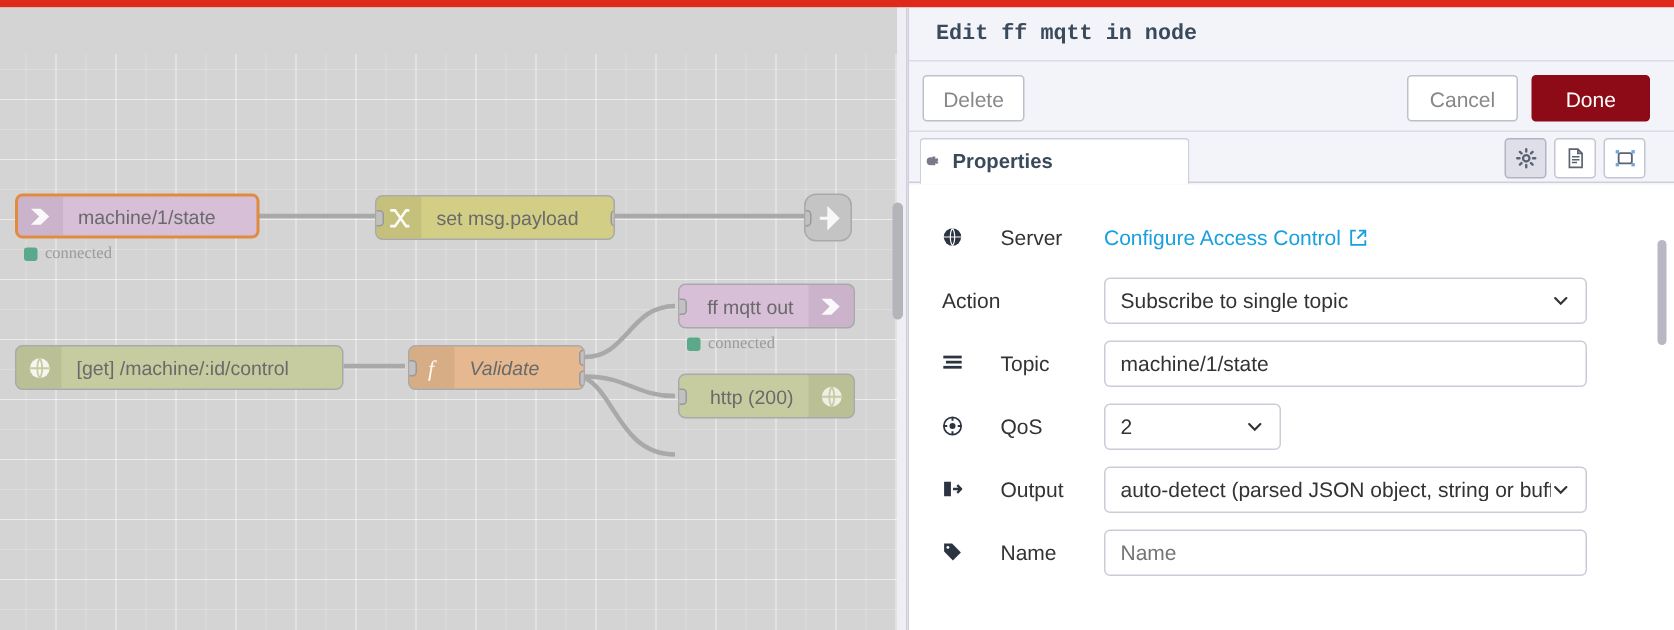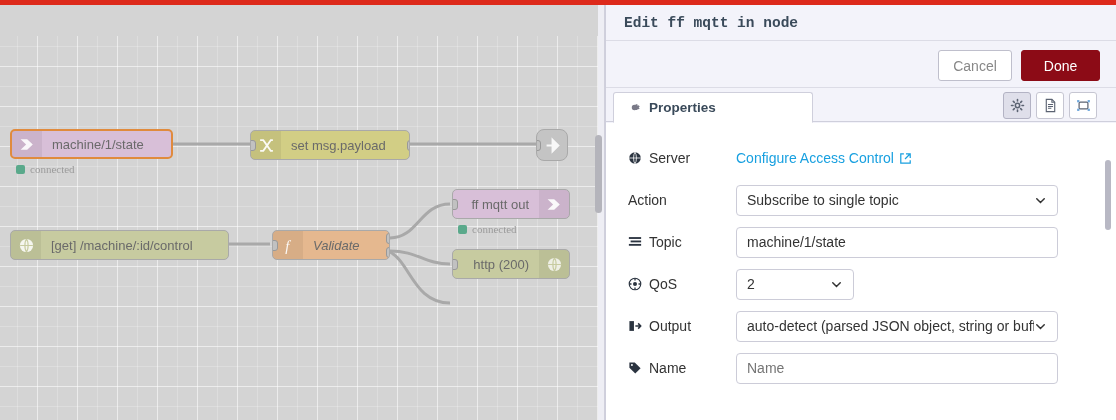--- a/index.html
+++ b/index.html
@@ -303,6 +303,7 @@
     <div class="panel-title">Edit ff mqtt in node</div>
 
     <div class="panel-actions">
+      <div class="btn btn-delete">Delete</div>
       <div class="btn btn-cancel">Cancel</div>
       <div class="btn btn-done">Done</div>
     </div>

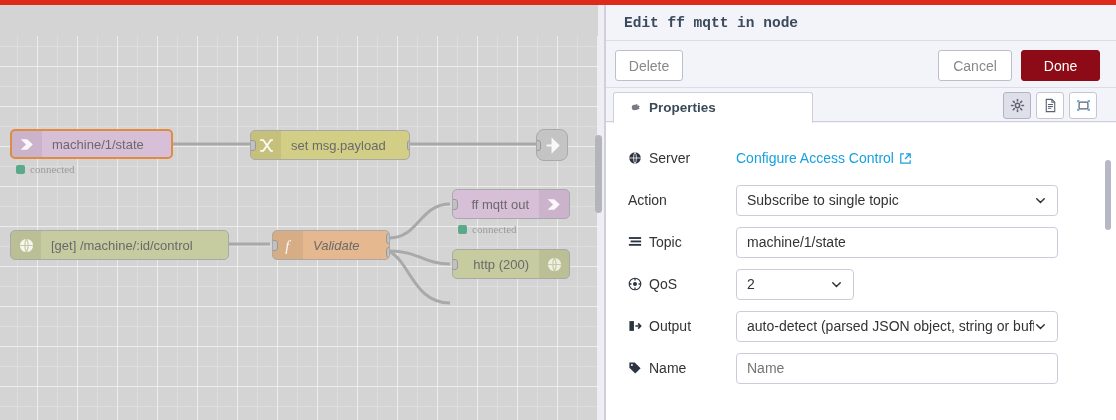--- a/index.html
+++ b/index.html
@@ -139,10 +139,10 @@
     border-bottom: 1px solid #cfcfdc;
   }
   .ptab {
-    position: absolute; left: 7px; top: 3px; width: 200px; height: 31px;
+    position: absolute; left: 7px; top: 3px; width: 180px; height: 31px;
     background: #fff; border: 1px solid #cfcfdc; border-bottom: 1px solid #fff;
     border-radius: 3px 3px 0 0;
-    display: flex; align-items: center; padding-left: 14px; gap: 8px;
+    display: flex; align-items: center; gap: 8px;
     font-size: 13.5px; font-weight: bold; color: #3a4a5a;
   }
   .iconbtns { position: absolute; right: 20px; top: 3px; display: flex; gap: 5px; }

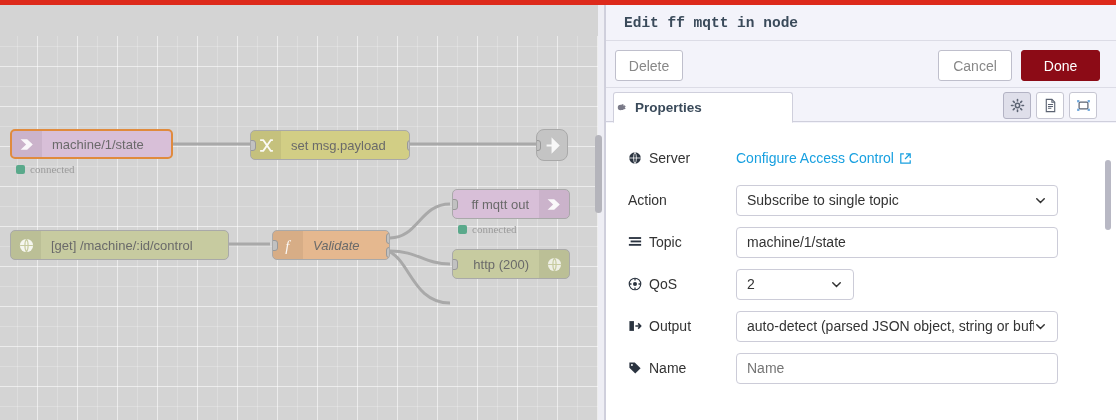--- a/index.html
+++ b/index.html
@@ -159,7 +159,7 @@
   }
   .row { display: flex; align-items: center; height: 42px; padding-left: 22px; }
   .rowlabel {
-    width: 108px; display: flex; align-items: center; gap: 7px;
+    width: 108px; display: flex; align-items: center; gap: 25px;
     font-size: 14px; color: #333; flex: 0 0 108px;
   }
   .ctl {

